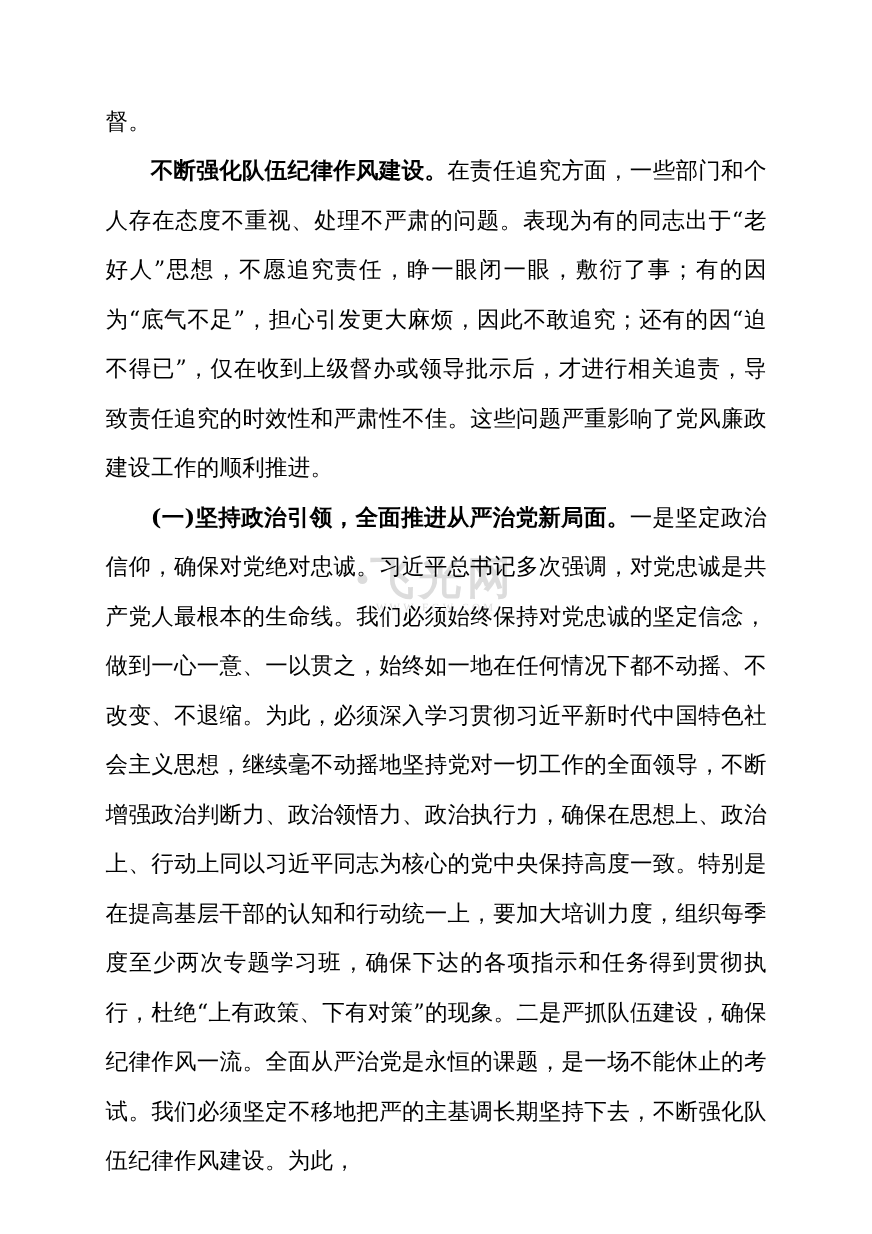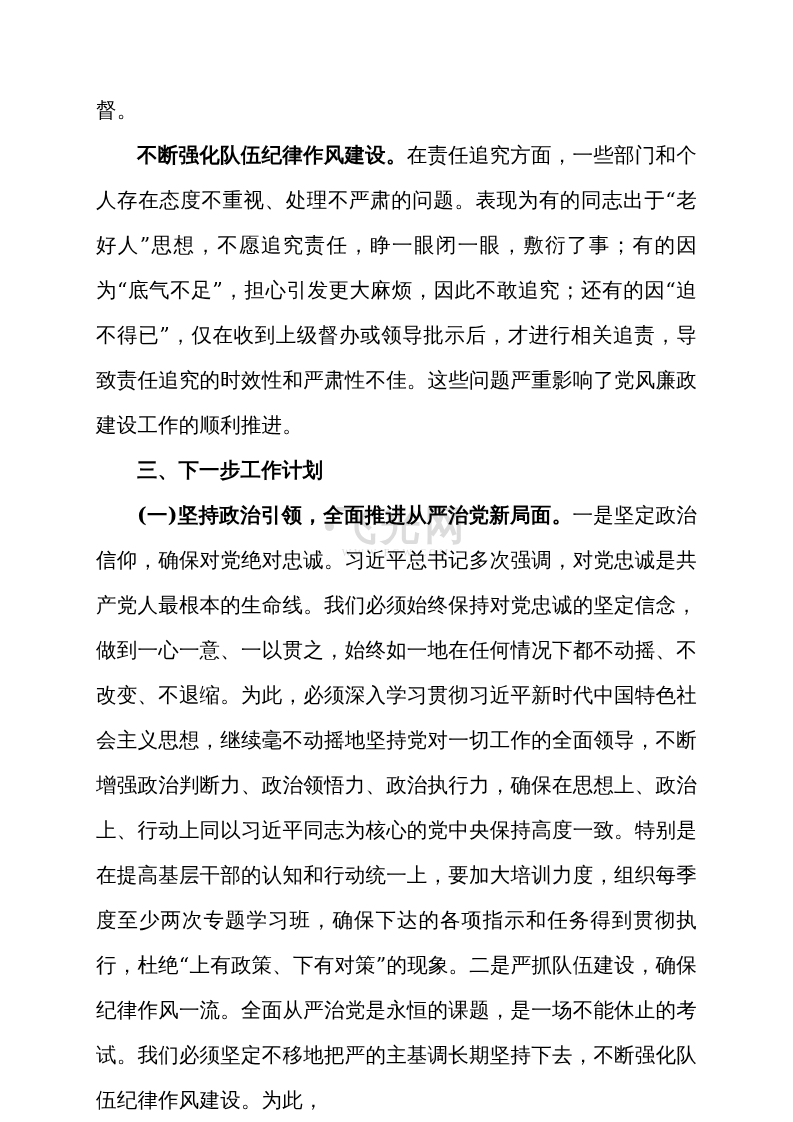--- a/index.html
+++ b/index.html
@@ -95,7 +95,6 @@
 
     <p class="indent"><span class="bold">不断强化队伍纪律作风建设。</span><span>在责任追究方面，一些部门和个人存在态度不重视、处理不严肃的问题。表现为有的同志出于“老好人”思想，不愿追究责任，睁一眼闭一眼，敷衍了事；有的因为“底气不足”，担心引发更大麻烦，因此不敢追究；还有的因“迫不得已”，仅在收到上级督办或领导批示后，才进行相关追责，导致责任追究的时效性和严肃性不佳。这些问题严重影响了党风廉政建设工作的顺利推进。</span></p>
 
-    <p class="heading">三、下一步工作计划</p>
 
     <p class="indent"><span class="bold">(一)坚持政治引领，全面推进从严治党新局面。</span><span>一是坚定政治信仰，确保对党绝对忠诚。习近平总书记多次强调，对党忠诚是共产党人最根本的生命线。我们必须始终保持对党忠诚的坚定信念，做到一心一意、一以贯之，始终如一地在任何情况下都不动摇、不改变、不退缩。为此，必须深入学习贯彻习近平新时代中国特色社会主义思想，继续毫不动摇地坚持党对一切工作的全面领导，不断增强政治判断力、政治领悟力、政治执行力，确保在思想上、政治上、行动上同以习近平同志为核心的党中央保持高度一致。特别是在提高基层干部的认知和行动统一上，要加大培训力度，组织每季度至少两次专题学习班，确保下达的各项指示和任务得到贯彻执行，杜绝“上有政策、下有对策”的现象。二是严抓队伍建设，确保纪律作风一流。全面从严治党是永恒的课题，是一场不能休止的考试。我们必须坚定不移地把严的主基调长期坚持下去，不断强化队伍纪律作风建设。为此，</span></p>
 

